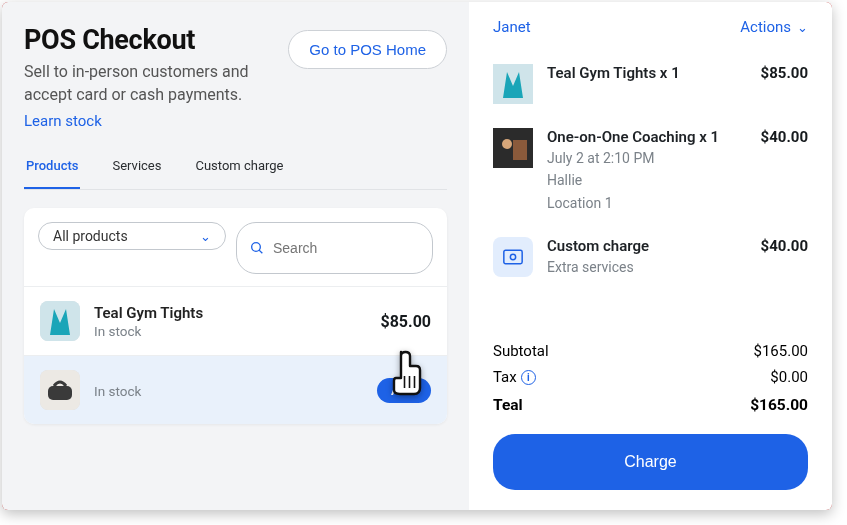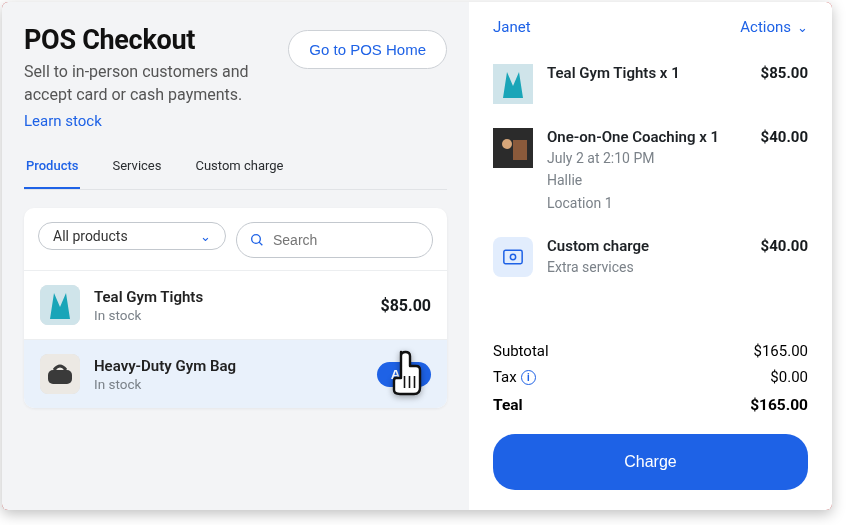--- a/index.html
+++ b/index.html
@@ -52,7 +52,7 @@
   }
   .chev { color:#1e62e6; font-size:13px;}
   .search {
-    flex:1; border:1px solid #c3c8ce; border-radius:20px; height:36px;
+    flex:1; border:1px solid #c3c8ce; border-radius:20px; height:52px;
     display:flex; align-items:center; padding:0 12px; gap:8px; background:#fff;
   }
   .search svg { flex:0 0 auto;}

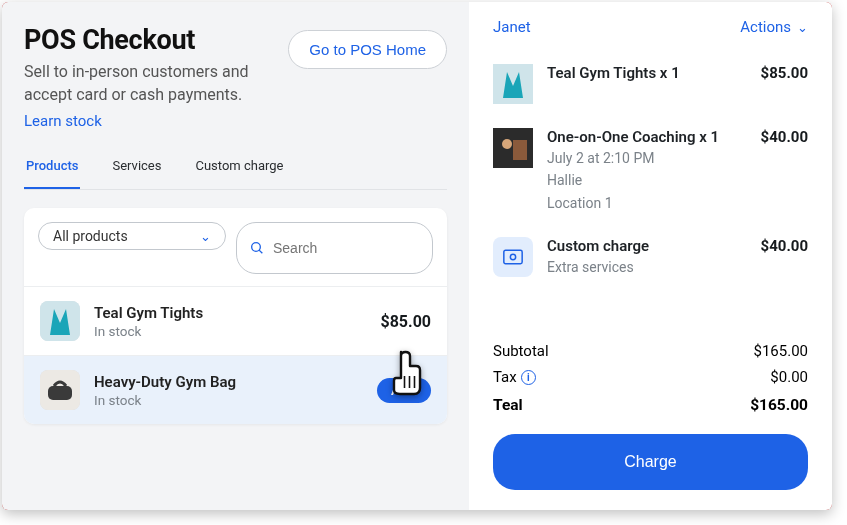--- a/index.html
+++ b/index.html
@@ -172,7 +172,6 @@
             </svg>
         </div>
         <div class="row-main">
-          <div class="row-title">Heavy-Duty Gym Bag</div>
           <div class="row-sub">In stock</div>
         </div>
         <button class="add-btn">Add</button>

